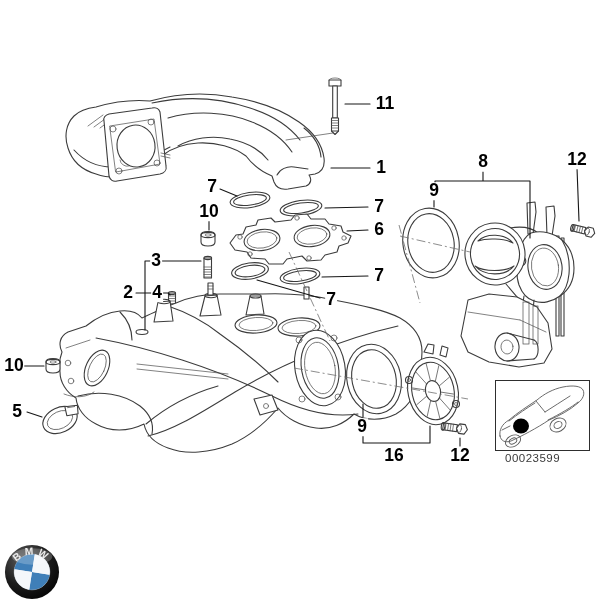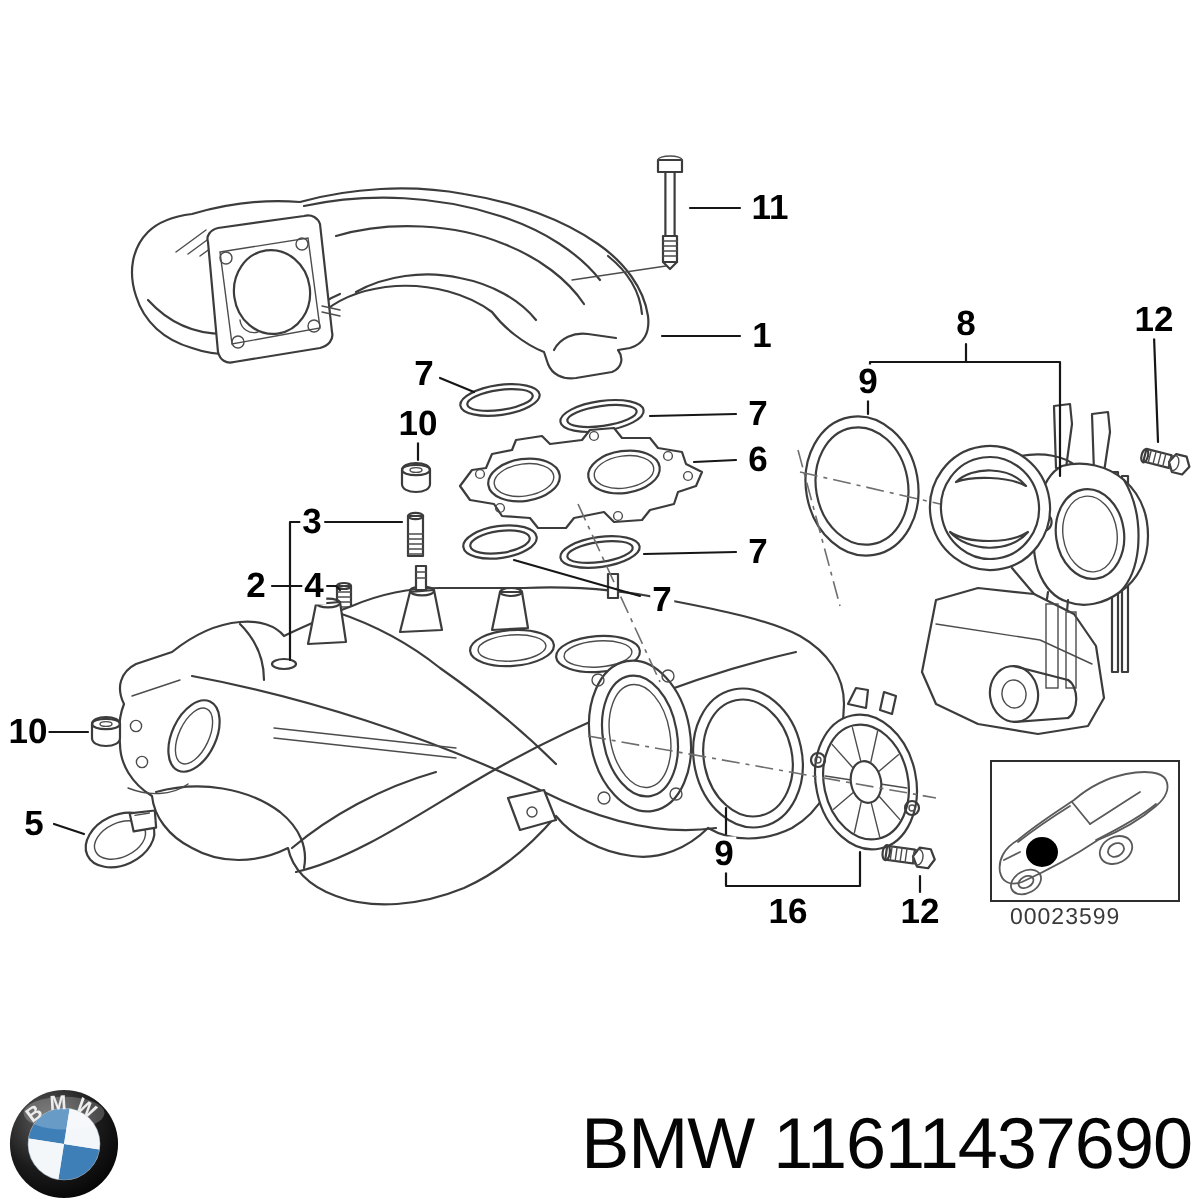--- a/index.html
+++ b/index.html
@@ -357,7 +357,6 @@
       </text>
     </svg>
   </div>
-  <div class="part-number">BMW 11611437690</div>
 
 </div>
 

